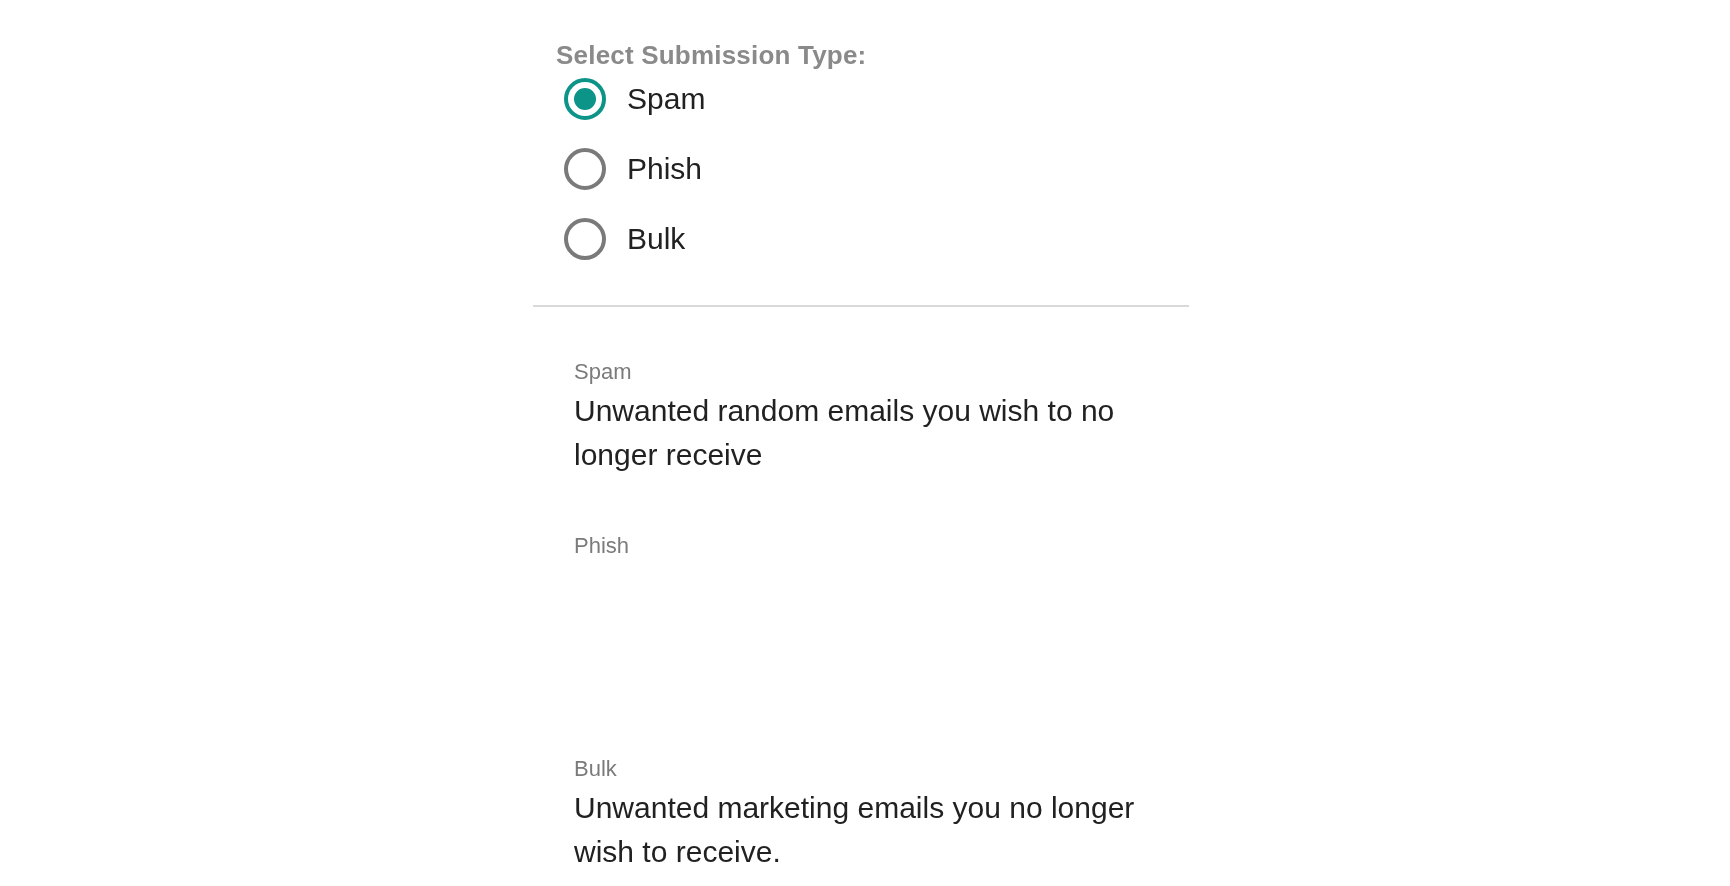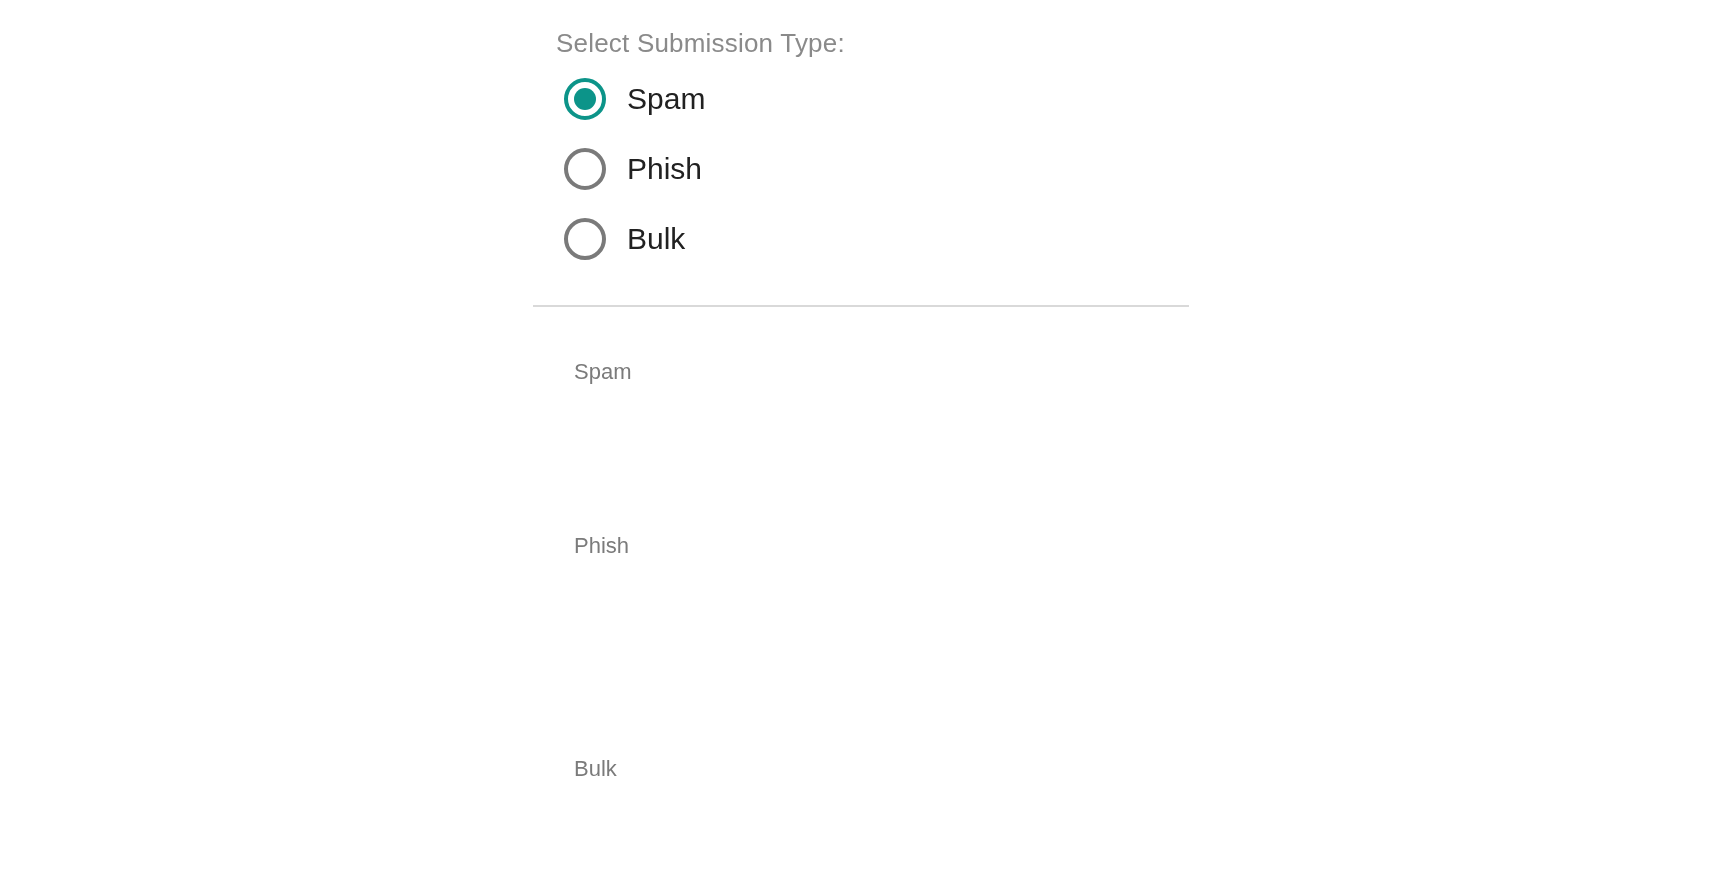--- a/index.html
+++ b/index.html
@@ -15,10 +15,11 @@
 
   .form-label {
     position: absolute;
-    left: 556px; top: 27px;
+    left: 556px; top: 39px;
     font-size: 26px; line-height: 33px;
     color: #8a8a8a;
     letter-spacing: 0.2px;
+    font-weight: bold;
   }
 
   .radio-row {

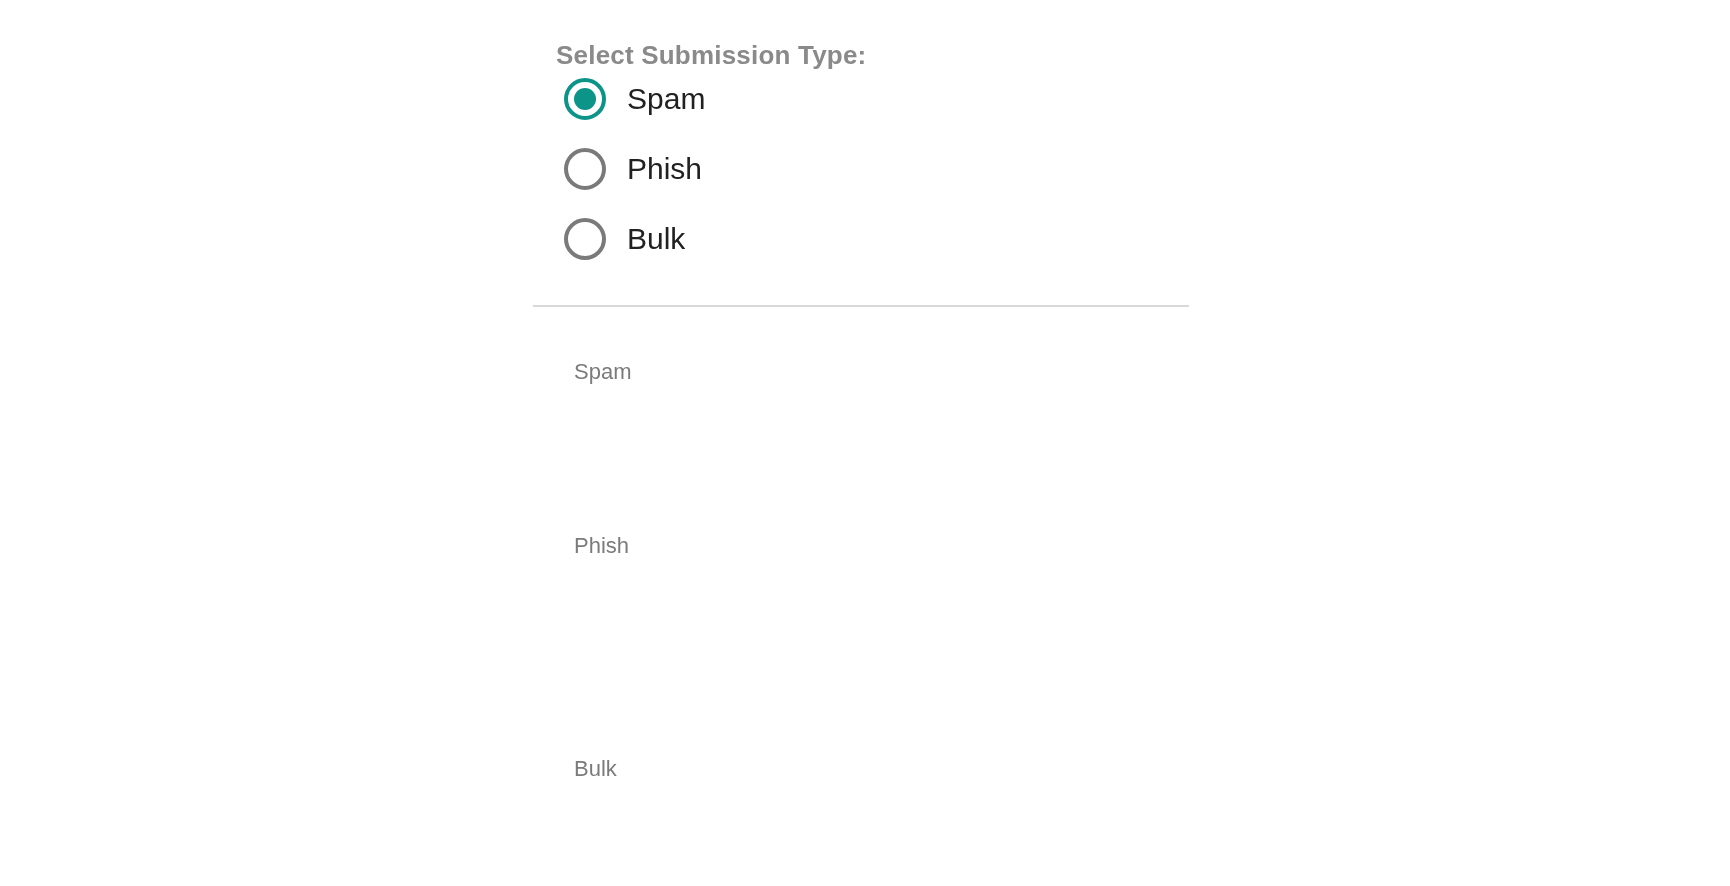--- a/index.html
+++ b/index.html
@@ -111,6 +111,8 @@
 
 <div class="desc-section sec-0">
   <div class="desc-title">Spam</div>
+  <div class="desc-text">Unwanted random emails you wish to no
+longer receive</div>
 </div>
 
 <div class="desc-section sec-1">

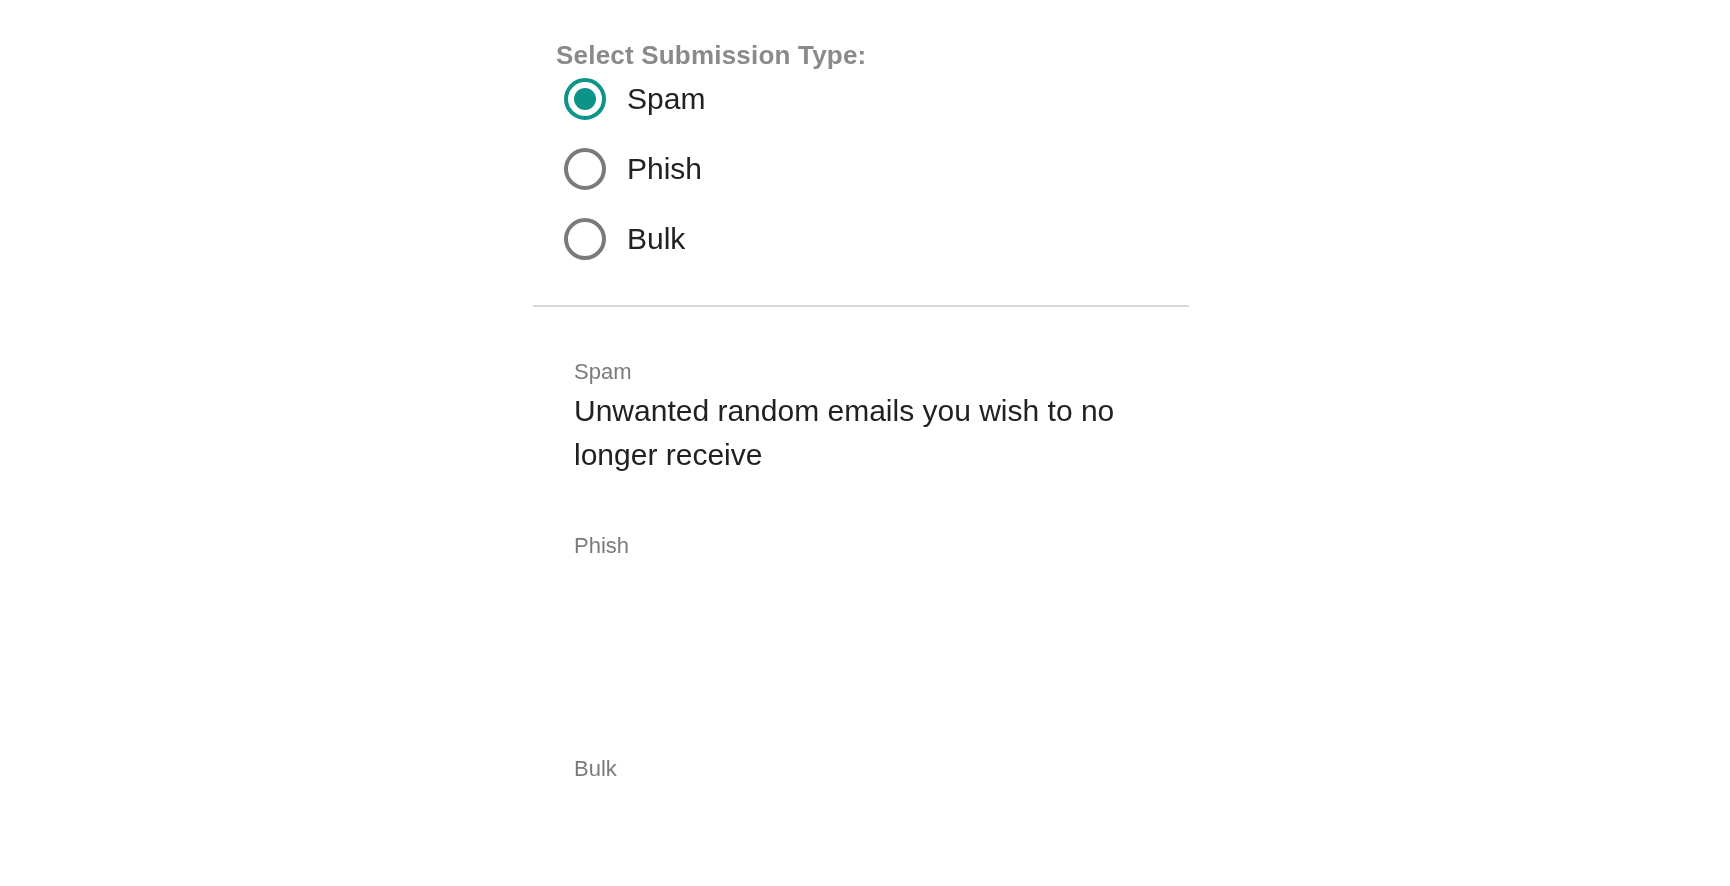--- a/index.html
+++ b/index.html
@@ -121,6 +121,8 @@
 
 <div class="desc-section sec-2">
   <div class="desc-title">Bulk</div>
+  <div class="desc-text">Unwanted marketing emails you no longer
+wish to receive.</div>
 </div>
 
 </body></html>

